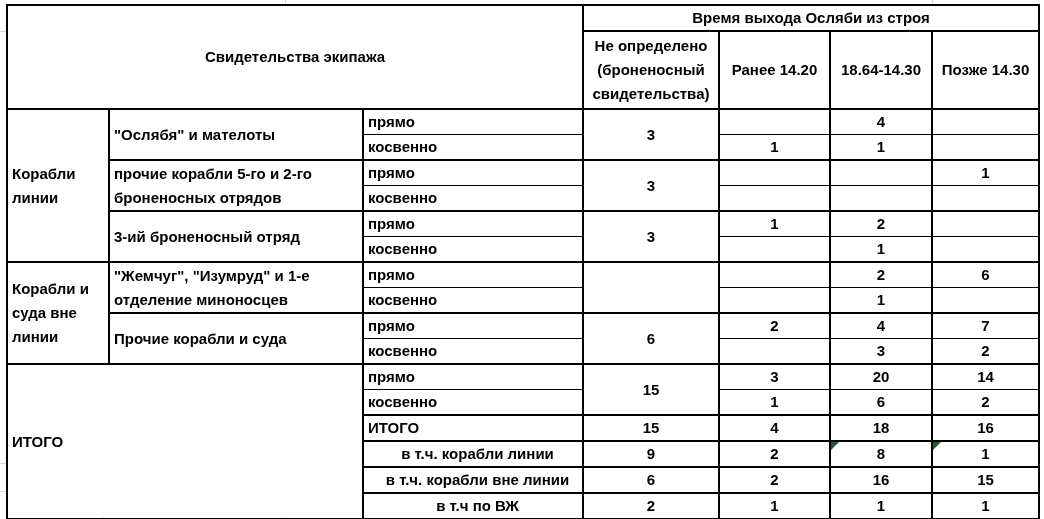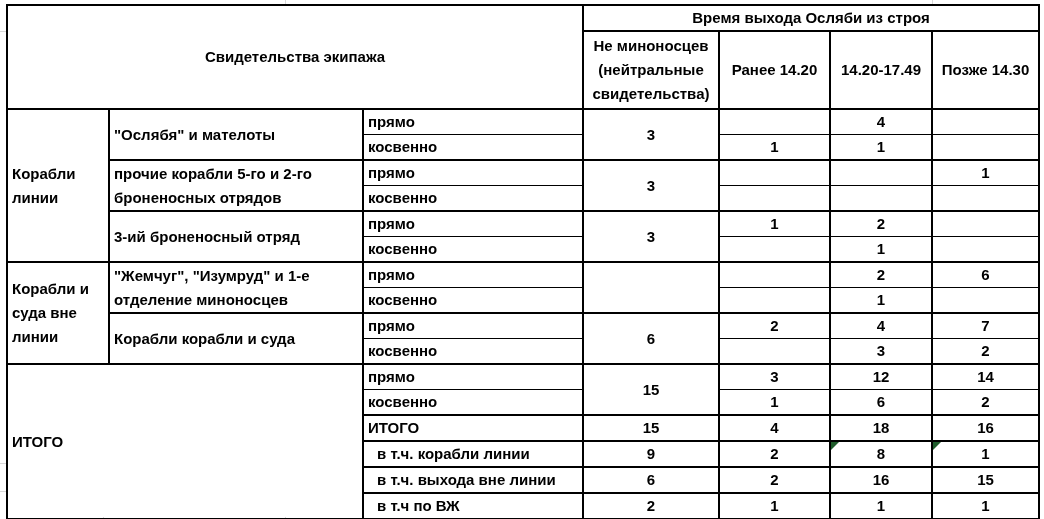--- a/index.html
+++ b/index.html
@@ -64,7 +64,7 @@
         <th class="c" colspan="4">Время выхода Осляби из строя</th>
       </tr>
       <tr class="hr2">
-        <th class="c bt2">Не миноносцев (нейтральные свидетельства)</th>
+        <th class="c bt2">Не определено (броненосный свидетельства)</th>
         <th class="c bt2">Ранее 14.20</th>
         <th class="c bt2">14.20-17.49</th>
         <th class="c bt2">Позже 14.30</th>

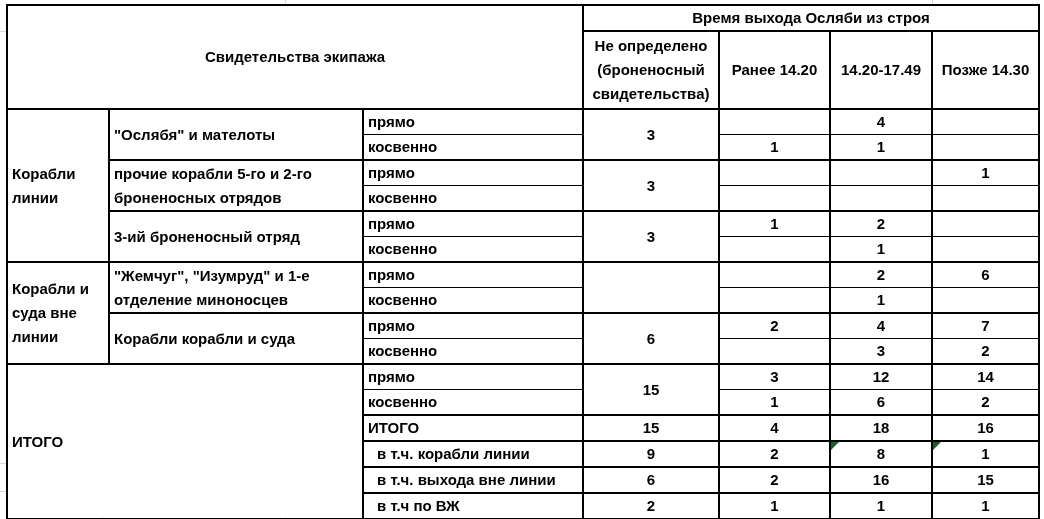--- a/index.html
+++ b/index.html
@@ -66,7 +66,7 @@
       <tr class="hr2">
         <th class="c bt2">Не определено (броненосный свидетельства)</th>
         <th class="c bt2">Ранее 14.20</th>
-        <th class="c bt2">14.20-17.49</th>
+        <th class="c bt2">18.64-14.30</th>
         <th class="c bt2">Позже 14.30</th>
       </tr>
     </thead>

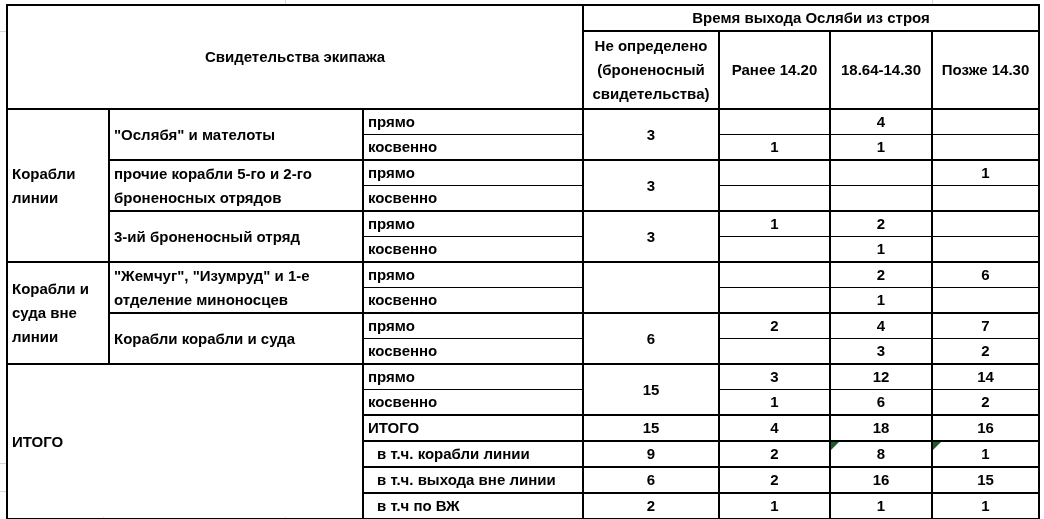--- a/index.html
+++ b/index.html
@@ -132,7 +132,7 @@
         <td class="c bt1"></td>
       </tr>
       <tr>
-        <td class="l bt2" rowspan="2">Корабли корабли и суда</td>
+        <td class="l bt2" rowspan="2">Прочие корабли и суда</td>
         <td class="l bt2">прямо</td>
         <td class="c bt2" rowspan="2">6</td>
         <td class="c bt2">2</td>

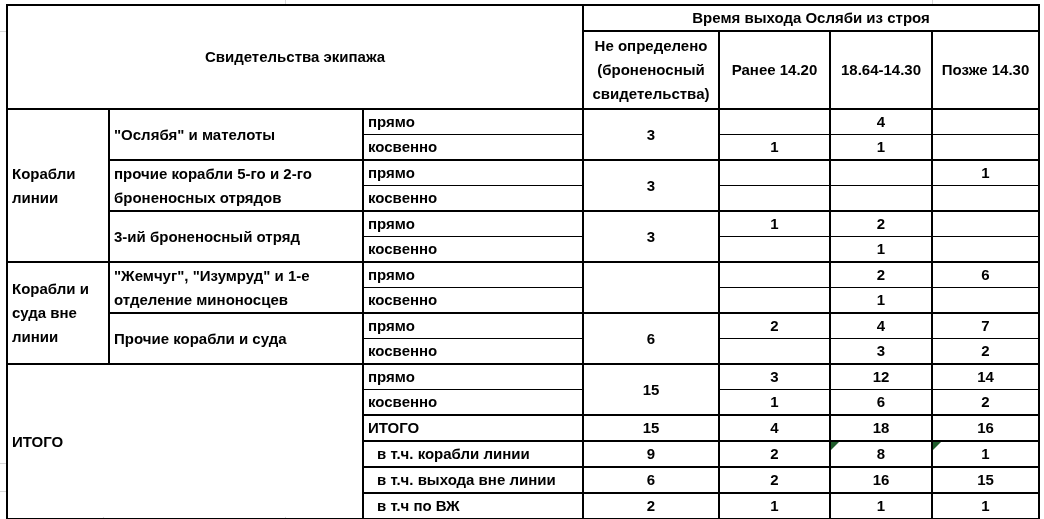--- a/index.html
+++ b/index.html
@@ -151,7 +151,7 @@
         <td class="l bt2">прямо</td>
         <td class="c bt2" rowspan="2">15</td>
         <td class="c bt2">3</td>
-        <td class="c bt2">12</td>
+        <td class="c bt2">20</td>
         <td class="c bt2">14</td>
       </tr>
       <tr>

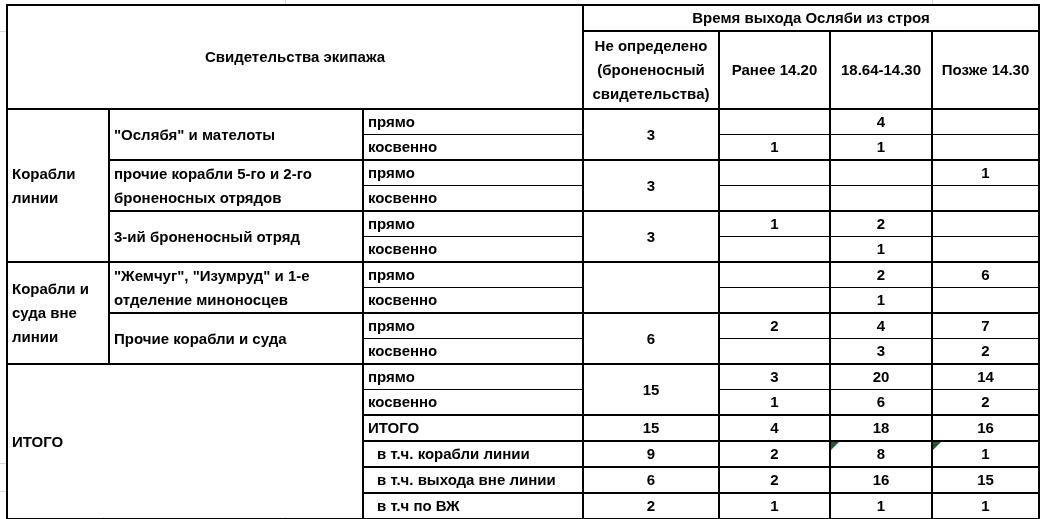--- a/index.html
+++ b/index.html
@@ -26,7 +26,7 @@
   .bt2{border-top:2px solid #000 !important;}
   .c{text-align:center;}
   .l{text-align:left;}
-  .indent{padding-left:13px !important;}
+  .indent{padding-left:13px !important;text-align:center;}
   thead tr.hr1{height:26px;}
   thead tr.hr2{height:78px;}
   td.rel{position:relative;}

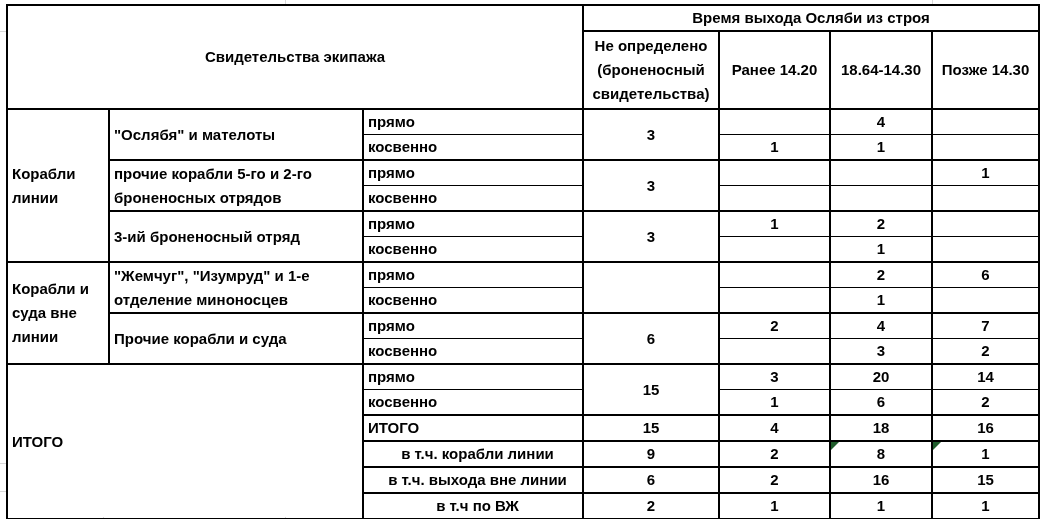--- a/index.html
+++ b/index.html
@@ -175,7 +175,7 @@
         <td class="c bt2 rel"><span class="tri"></span><span>1</span></td>
       </tr>
       <tr>
-        <td class="l bt2 indent">в т.ч. выхода вне линии</td>
+        <td class="l bt2 indent">в т.ч. корабли вне линии</td>
         <td class="c bt2">6</td>
         <td class="c bt2">2</td>
         <td class="c bt2">16</td>

